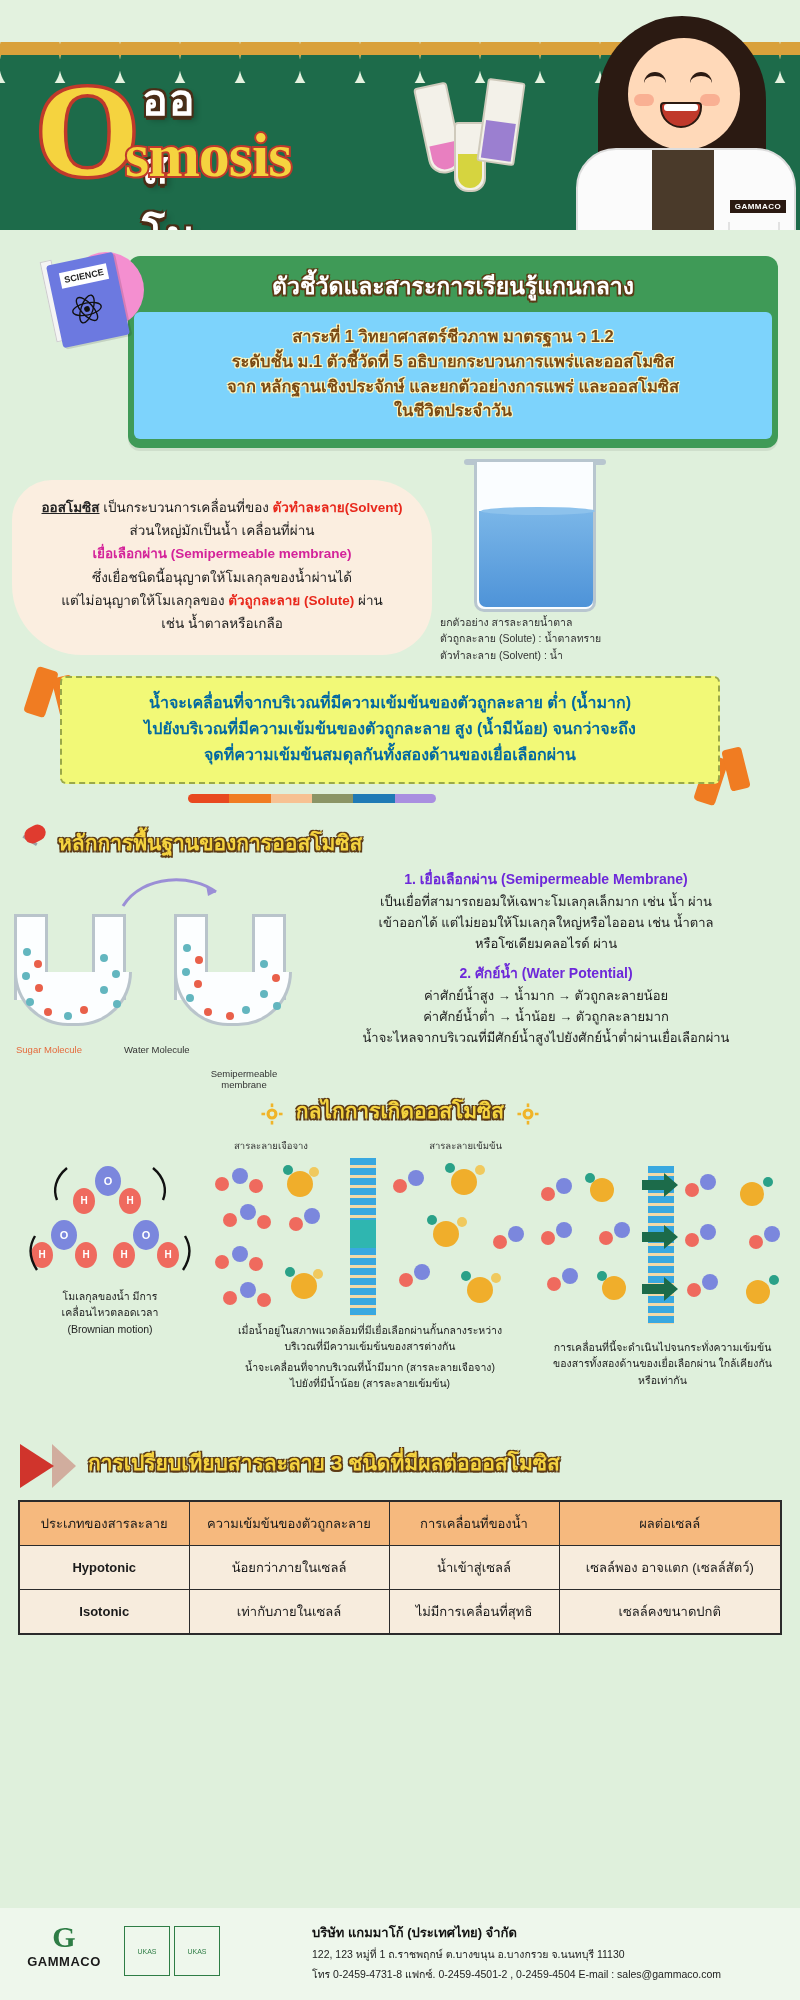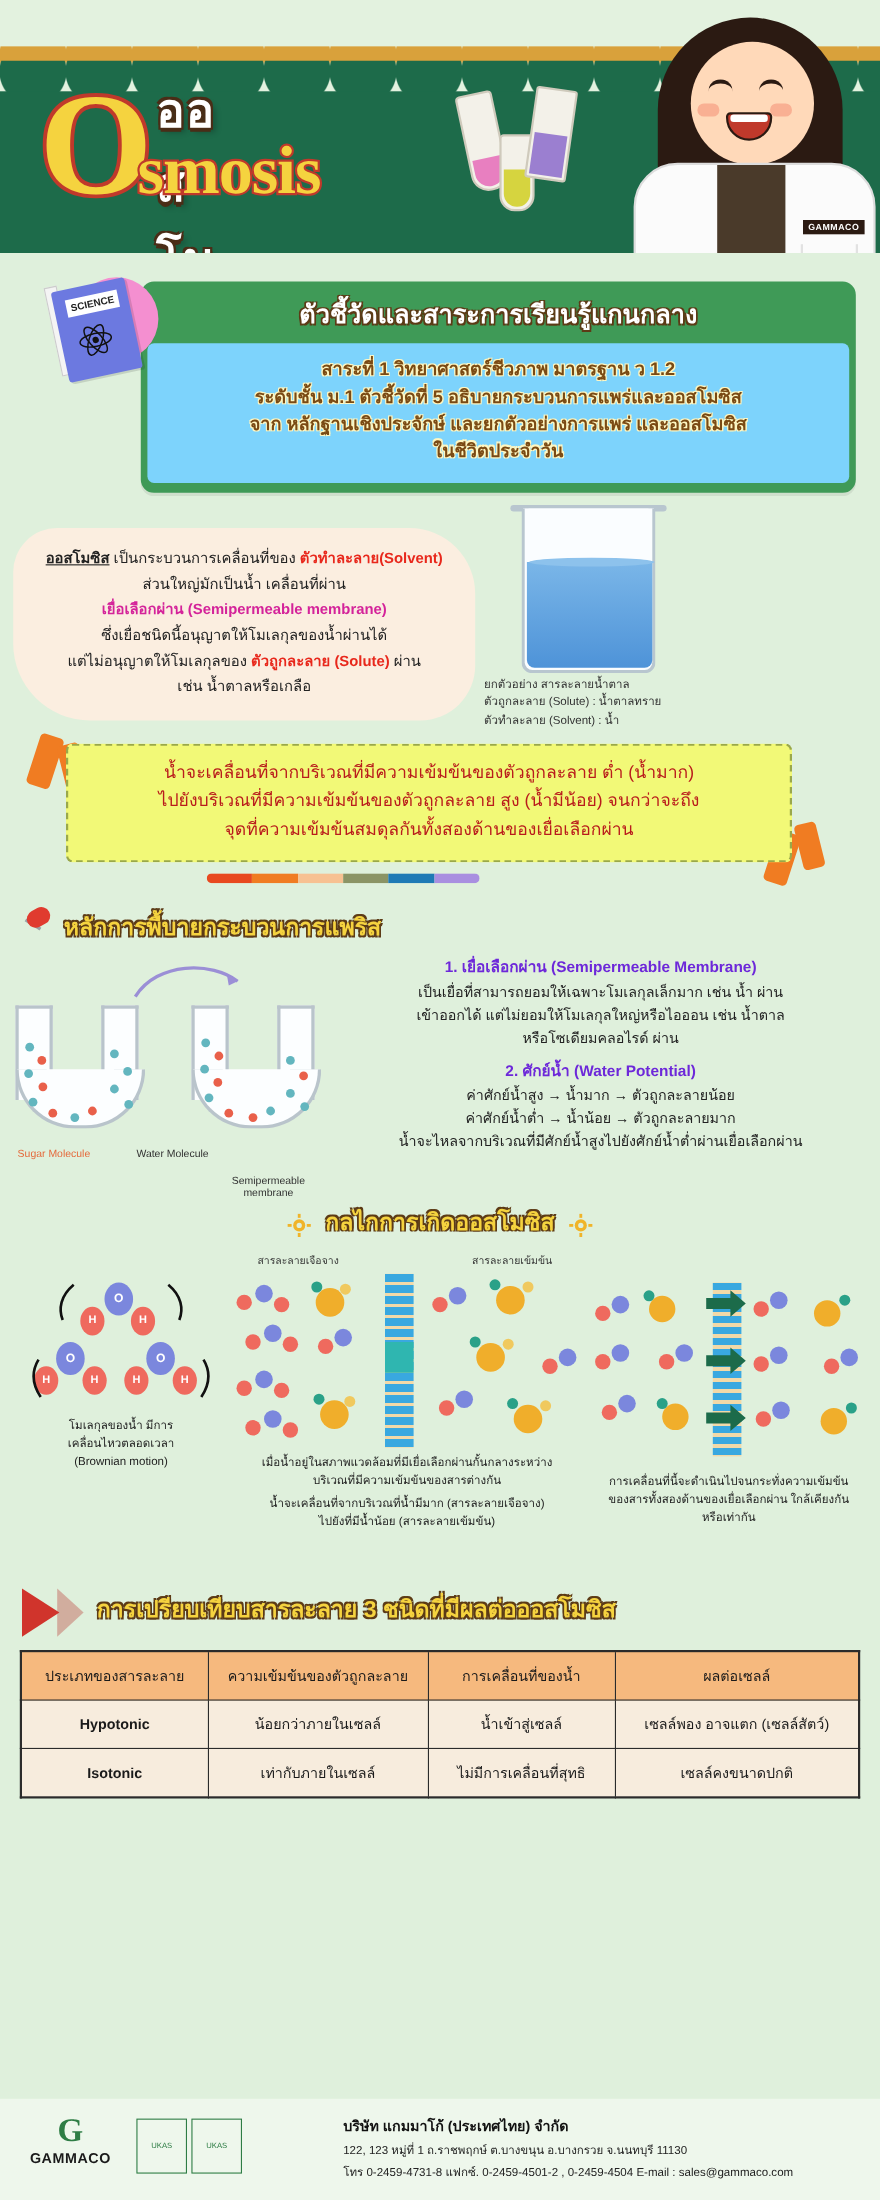--- a/index.html
+++ b/index.html
@@ -135,7 +135,7 @@
   .movesec { position:relative; height: 150px; margin-top: -6px;}
   .dashbox { position:absolute; left: 60px; top: 8px; width: 660px; min-height: 108px;
     background:#f2f977; border: 2px dashed #9aa84a; border-radius: 6px; padding: 12px 18px; text-align:center;}
-  .dashbox p { font-size: 16px; line-height: 1.62; color:#b91c1c; font-weight: normal; }
+  .dashbox p { font-size: 16px; line-height: 1.62; color:#0369a1; font-weight: bold; }
   .chev { position:absolute; width:0; height:0; }
   .chev-l1 { left: 30px; top: 0px; width: 22px; height: 48px; background:#f07c22; border-radius:4px; transform: rotate(18deg);}
   .chev-l2 { left: 56px; top: 8px; width: 20px; height: 42px; background:#f07c22; border-radius:4px; transform: rotate(-14deg);}

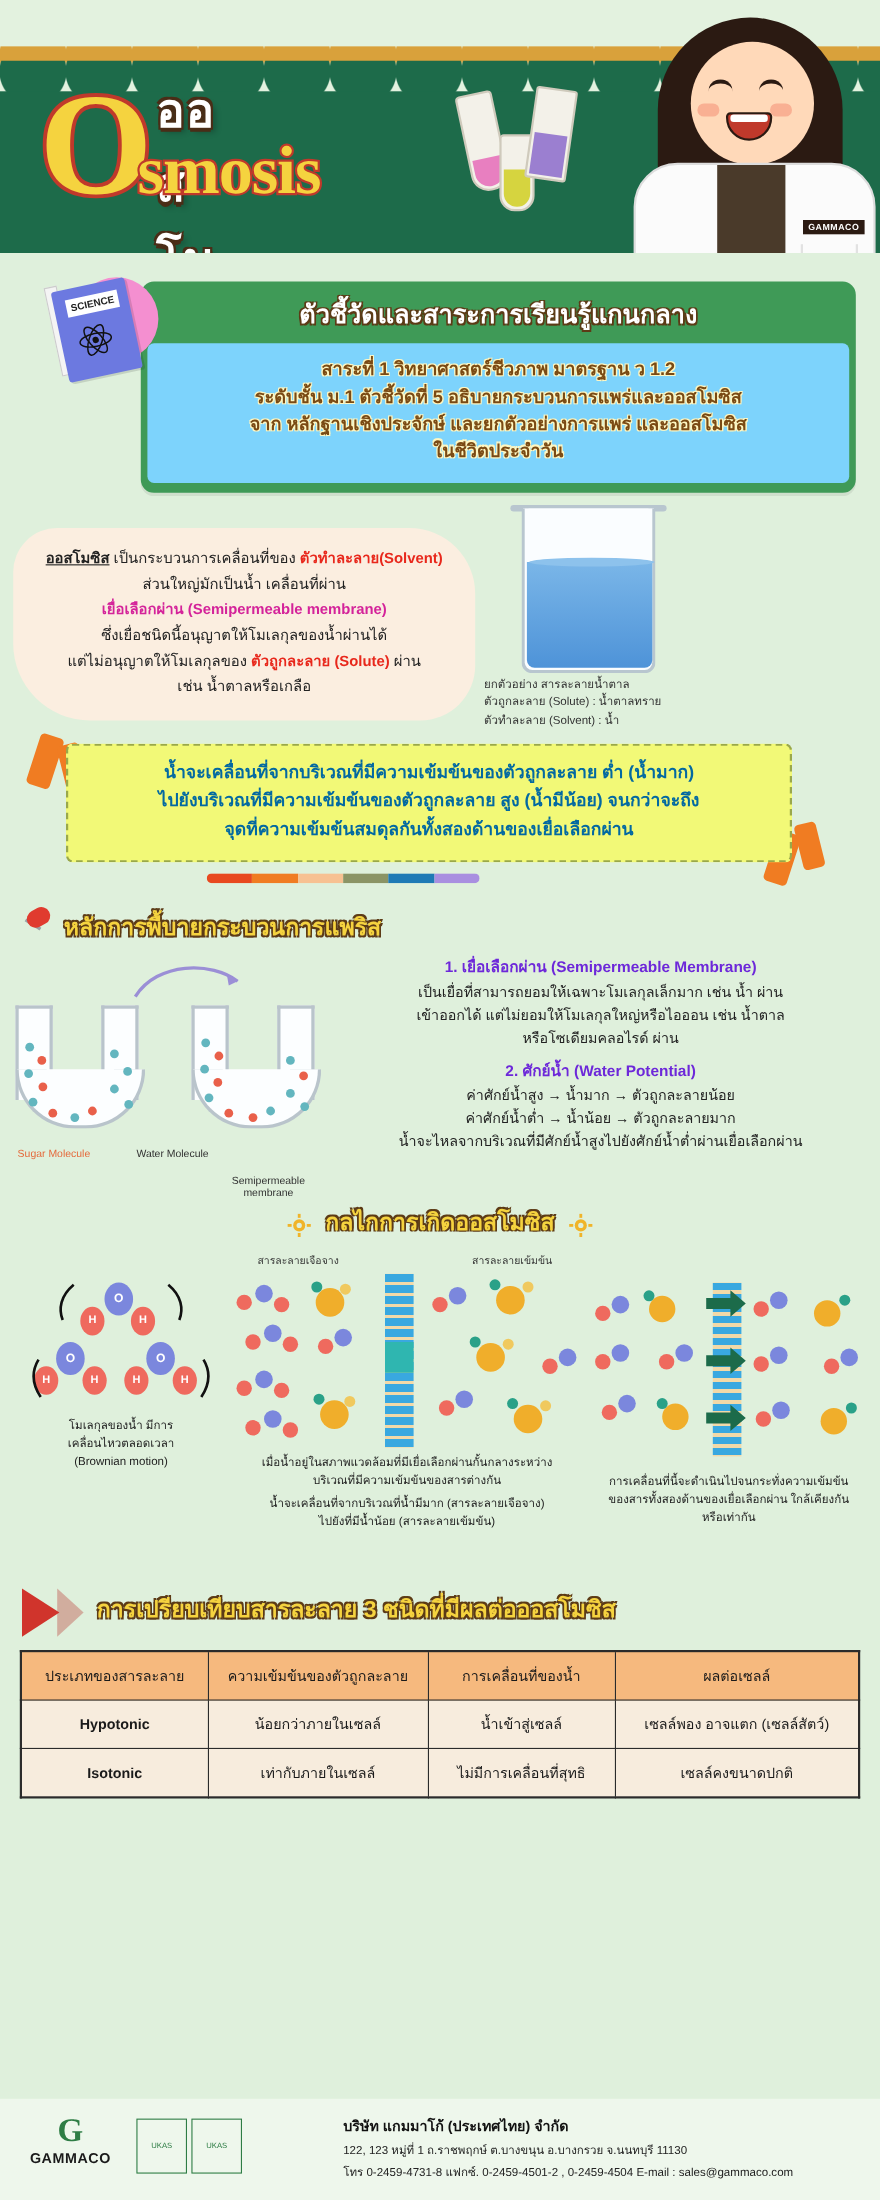--- a/index.html
+++ b/index.html
@@ -333,7 +333,7 @@
       <div class="pin-needle"></div>
       <div class="pin-head"></div>
     </div>
-    <div class="sec-title">หลักการพื้บายกระบวนการแพริส</div>
+    <div class="sec-title">หลักการพื้นฐานของการออสโมซิส</div>
   </div>
 
   <div class="princ">

